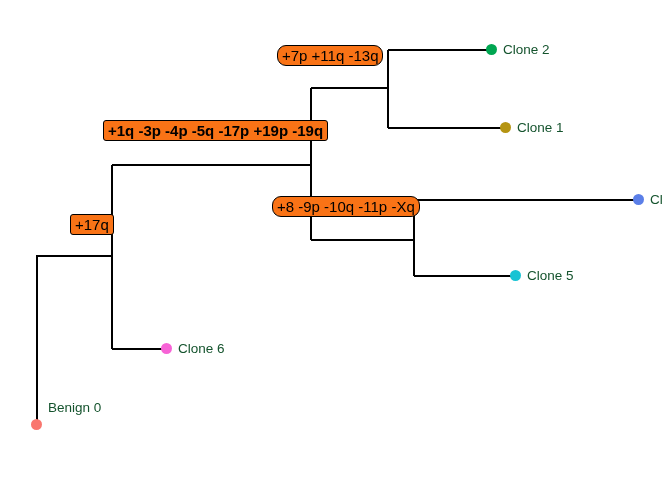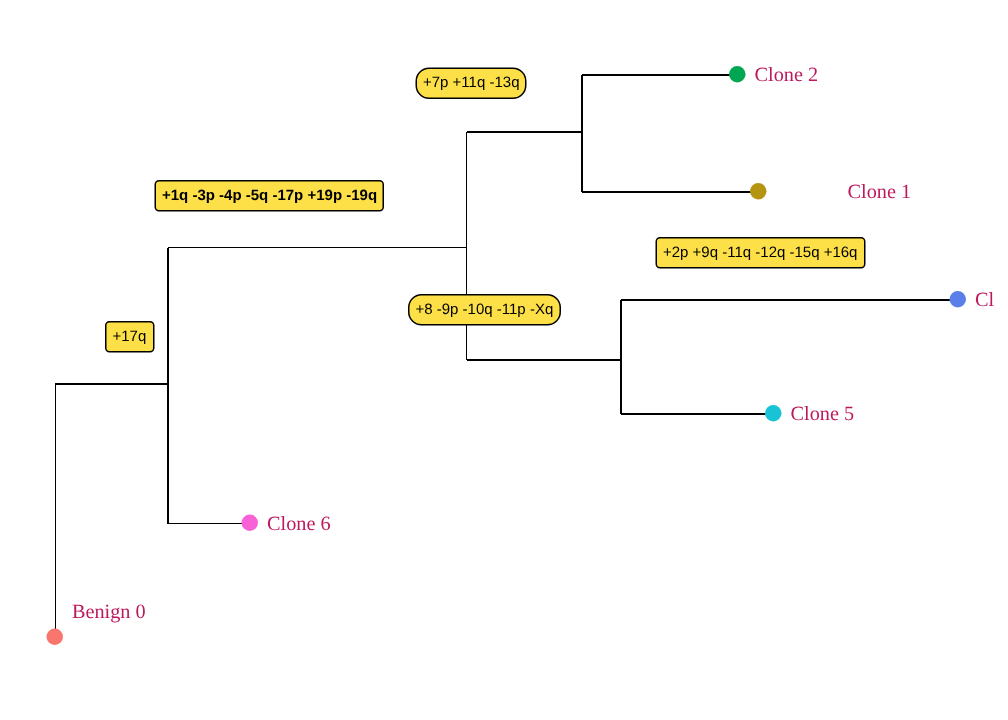--- a/index.html
+++ b/index.html
@@ -31,11 +31,11 @@
   .mut-box {
     position: absolute;
     box-sizing: border-box;
-    background: #fde047;
+    background: #f97316;
     border: 1px solid #000000;
     border-radius: 3px;
     color: #000000;
-    font-size: 10px;
+    font-size: 15px;
     line-height: 18px;
     height: 21px;
     padding: 1px 4px 0 4px;

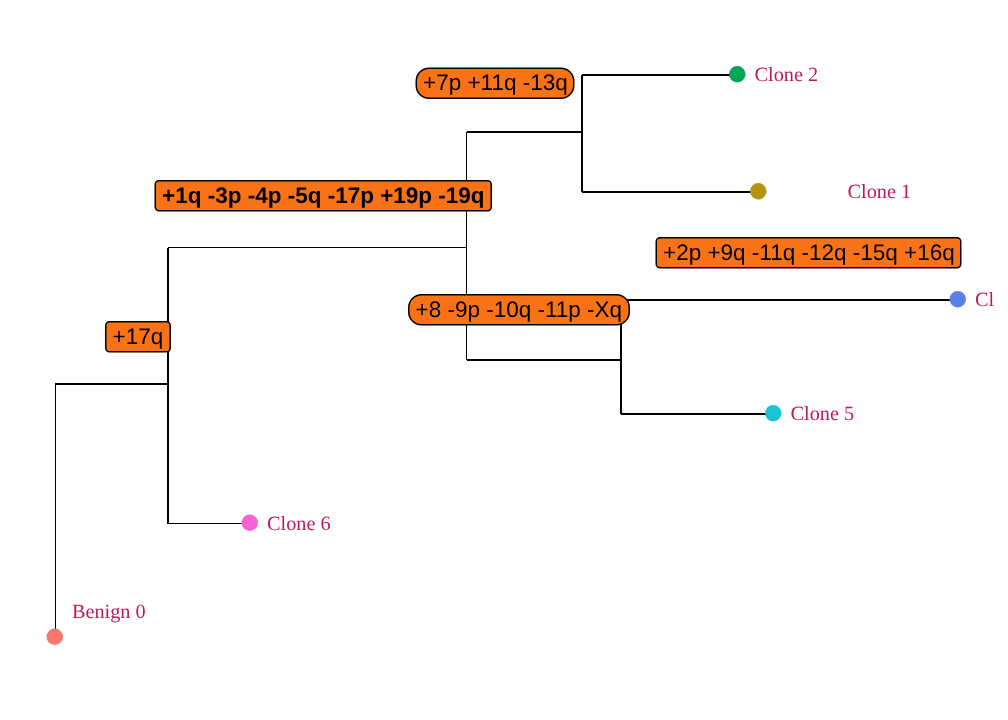--- a/index.html
+++ b/index.html
@@ -48,9 +48,9 @@
   .tip-label {
     position: absolute;
     font-size: 13.5px;
-    color: #be185d;
+    color: #14532d;
     white-space: nowrap;
-    font-family: Liberation Serif, serif;
+    font-family: Liberation Sans, sans-serif;
   }
   .tip-dot {
     position: absolute;

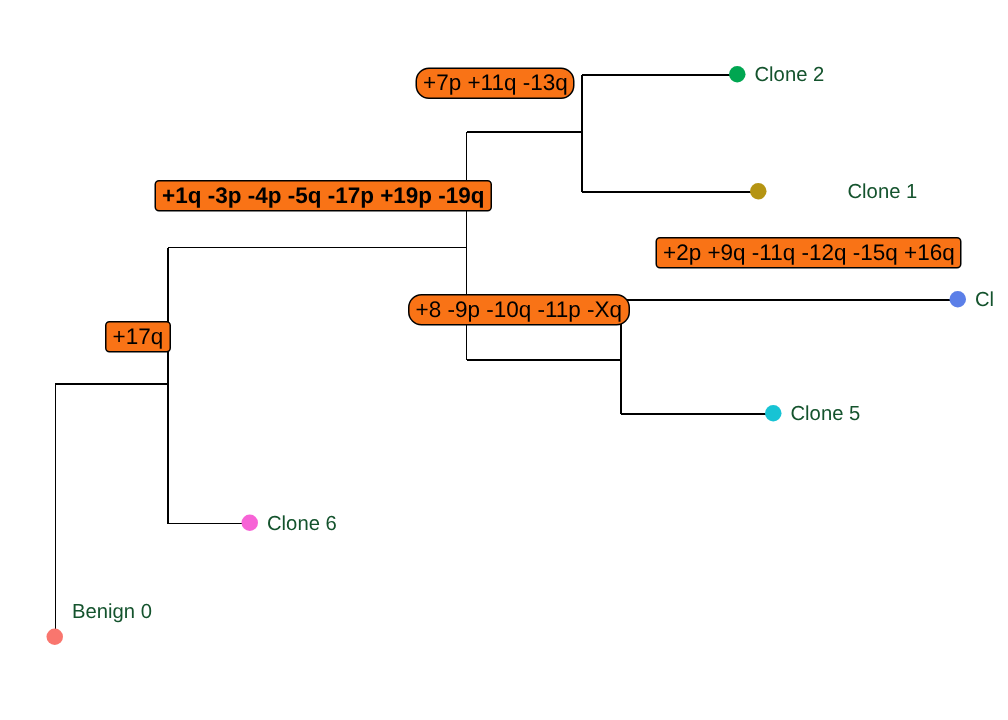--- a/index.html
+++ b/index.html
@@ -112,7 +112,7 @@
   <div class="tip-dot" style="left:31px; top:419px; background:#f9766e;"></div>
 
   <div class="tip-label" style="left:503px; top:42px;">Clone 2</div>
-  <div class="tip-label" style="left:517px; top:120px;margin-left:48px;">Clone 1</div>
+  <div class="tip-label" style="left:517px; top:120px;">Clone 1</div>
   <div class="tip-label" style="left:650px; top:192px;">Cl</div>
   <div class="tip-label" style="left:527px; top:268px;">Clone 5</div>
   <div class="tip-label" style="left:178px; top:341px;">Clone 6</div>

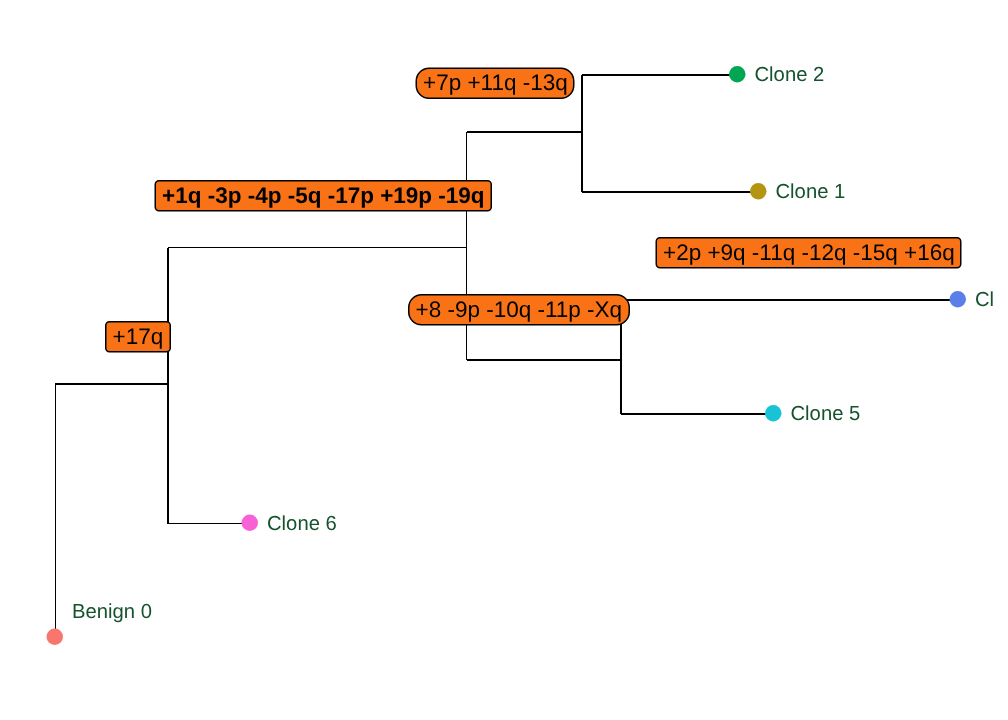--- a/index.html
+++ b/index.html
@@ -98,7 +98,6 @@
 
   <div class="mut-box" style="left:103px; top:120px;font-weight:bold;">+1q -3p -4p -5q -17p +19p -19q</div>
 
-  <div class="mut-box" style="left:437px; top:158px;">+2p +9q -11q -12q -15q +16q</div>
 
   <div class="mut-box rounded" style="left:272px; top:196px;">+8 -9p -10q -11p -Xq</div>
 

